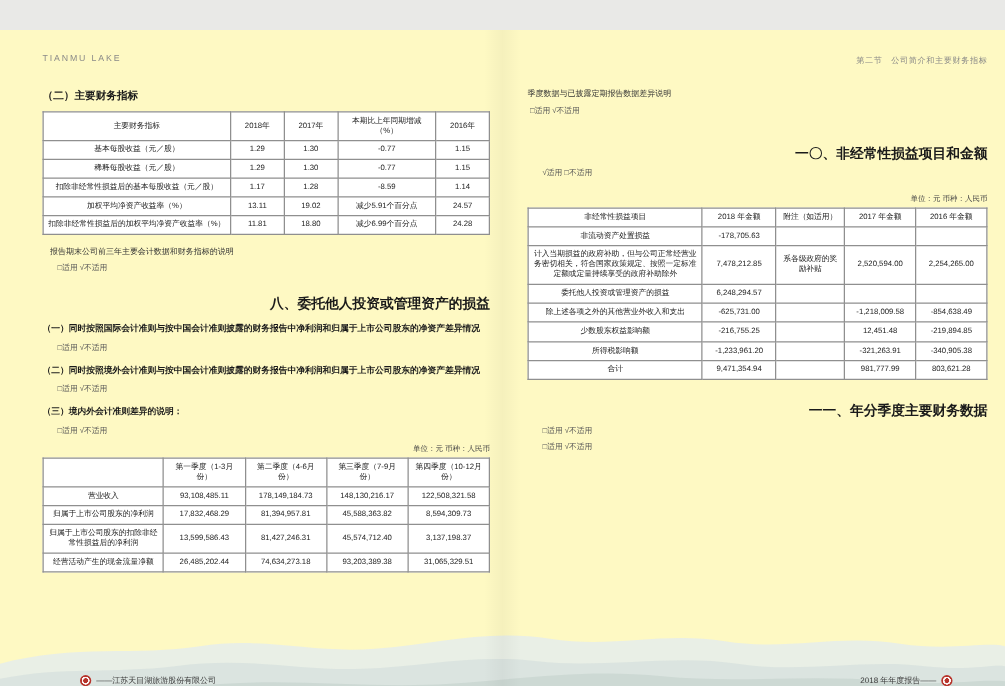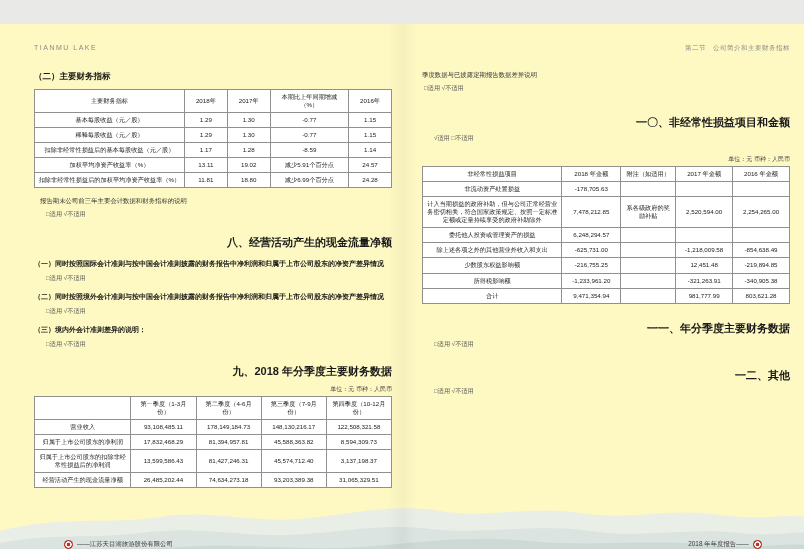--- a/index.html
+++ b/index.html
@@ -152,7 +152,7 @@
     <div class="note-plain">报告期末公司前三年主要会计数据和财务指标的说明</div>
     <div class="applicable">□适用 √不适用</div>
 
-    <div class="h-big" style="margin-top:16px;">八、经营活动产生的现金流量净额</div>
+    <div class="h-big" style="margin-top:16px;">八、委托他人投资或管理资产的损益</div>
 
     <p class="para-bold">（一）同时按照国际会计准则与按中国会计准则披露的财务报告中净利润和归属于上市公司股东的净资产差异情况</p>
     <div class="applicable">□适用 √不适用</div>

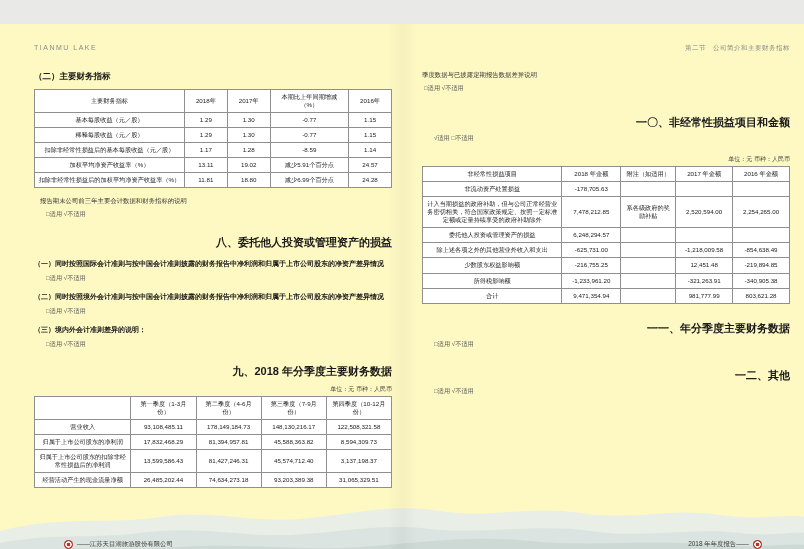--- a/index.html
+++ b/index.html
@@ -163,7 +163,6 @@
     <p class="para-bold">（三）境内外会计准则差异的说明：</p>
     <div class="applicable">□适用 √不适用</div>
 
-    <div class="h-big" style="margin-top:15px;">九、2018 年分季度主要财务数据</div>
     <div class="unit-note">单位：元 币种：人民币</div>
 
     <table class="tbl-quarter">

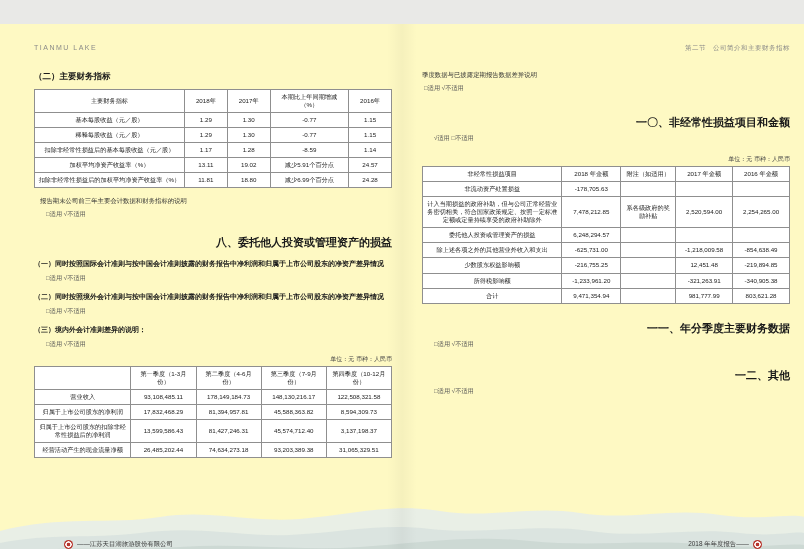--- a/index.html
+++ b/index.html
@@ -300,7 +300,6 @@
     <div class="h-big" style="margin-top:17px;">一一、年分季度主要财务数据</div>
     <div class="applicable">□适用 √不适用</div>
 
-    <div class="h-big" style="margin-top:19px;">一二、其他</div>
     <div class="applicable">□适用 √不适用</div>
   </div>
 

